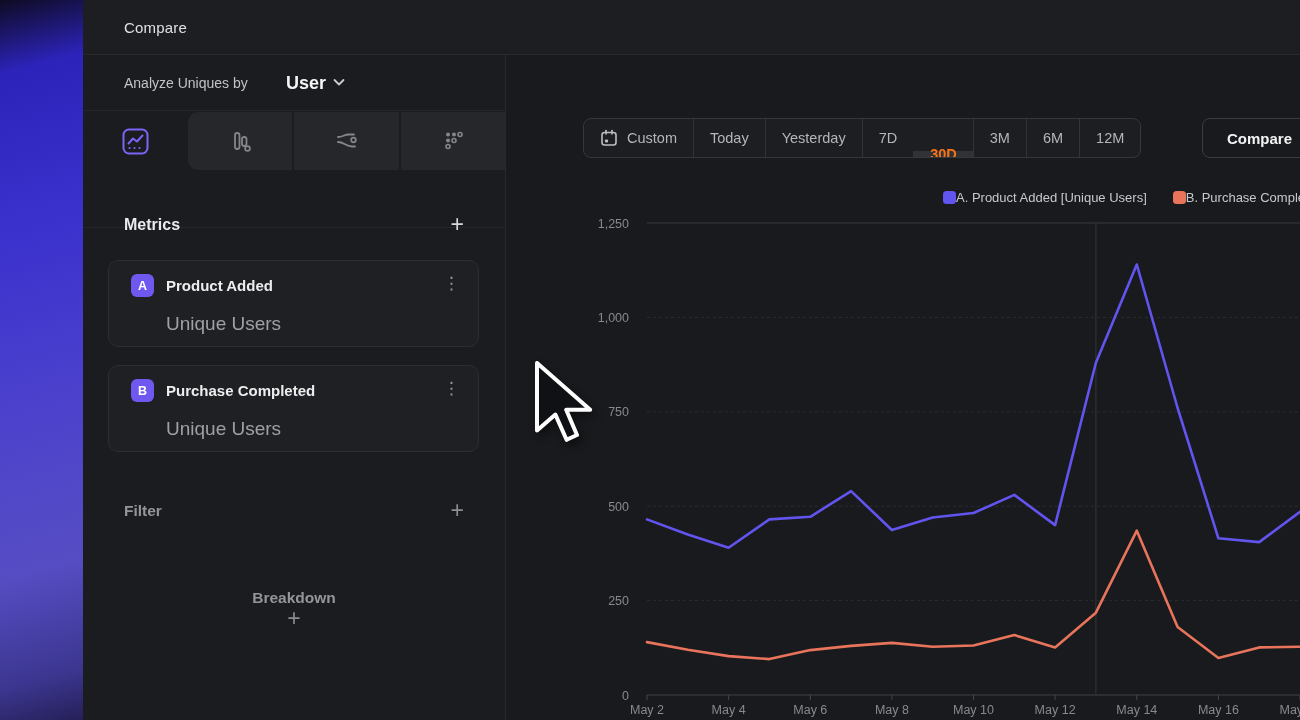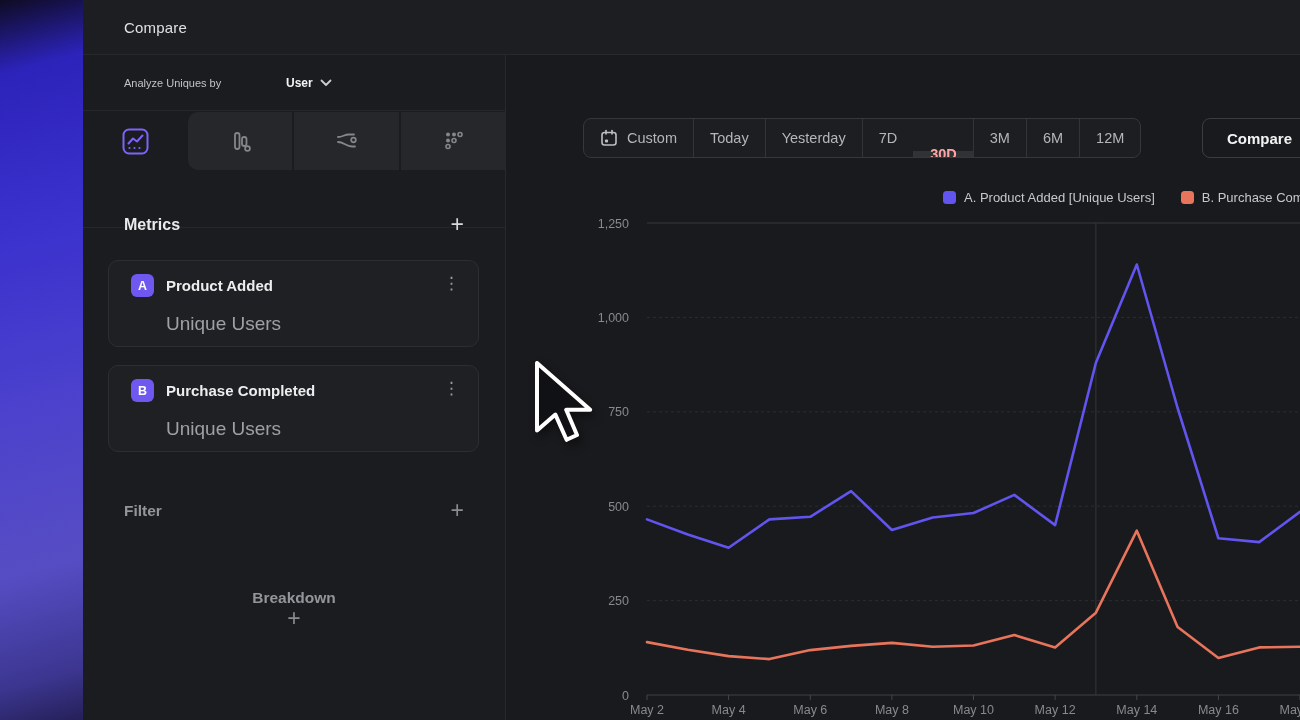--- a/index.html
+++ b/index.html
@@ -20,7 +20,7 @@
   #sidebar { left:83px; top:55px; width:423px; height:665px; background:#1b1c1f; border-right:1px solid #27282c; }
   .analyze-row { position:absolute; left:0; top:0; width:100%; height:56px; border-bottom:1px solid #26272b; }
   .analyze-row .lbl { position:absolute; left:41px; top:50%; transform:translateY(-50%);
-    color:#c2c3c6; font-size:11px; }
+    color:#c2c3c6; font-size:14px; }
   .analyze-row .dd { position:absolute; left:203px; top:50%; transform:translateY(-50%);
     display:flex; align-items:center; gap:7px; cursor:pointer; }
   .analyze-row .dd .val { color:#f3f4f5; font-size:12px; font-weight:700; }

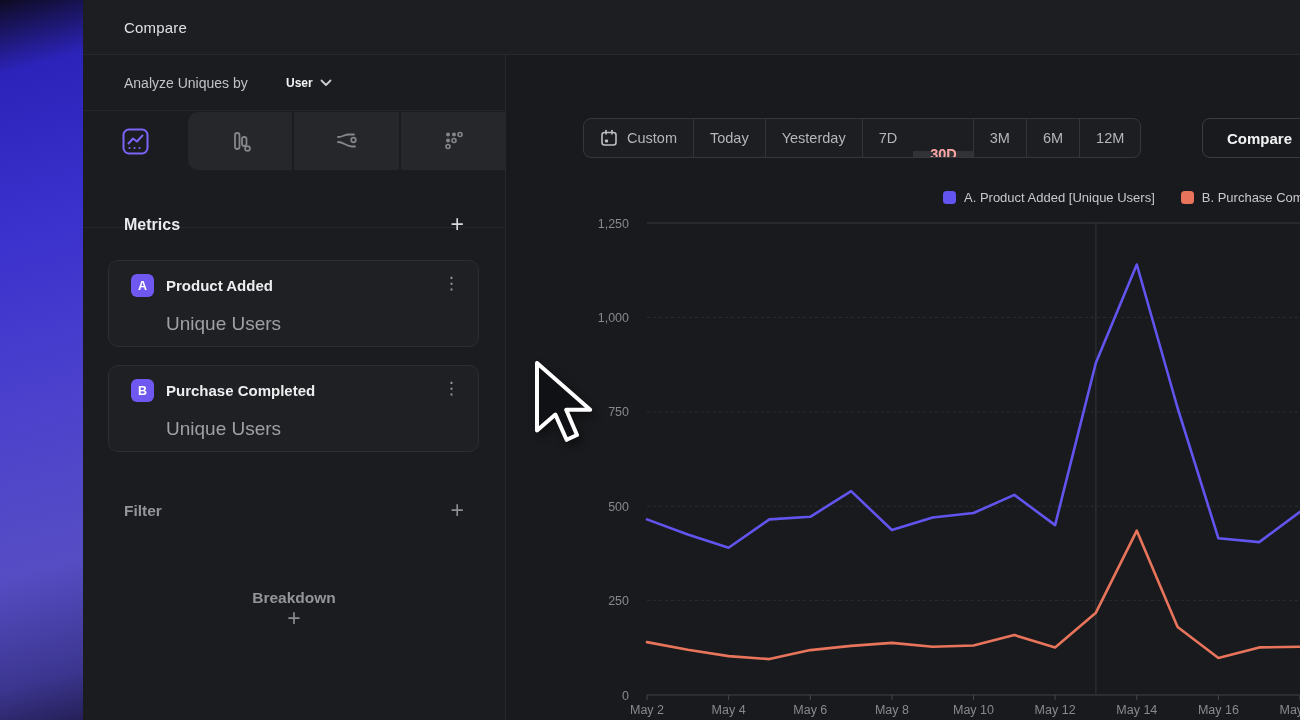--- a/index.html
+++ b/index.html
@@ -23,7 +23,7 @@
     color:#c2c3c6; font-size:14px; }
   .analyze-row .dd { position:absolute; left:203px; top:50%; transform:translateY(-50%);
     display:flex; align-items:center; gap:7px; cursor:pointer; }
-  .analyze-row .dd .val { color:#f3f4f5; font-size:12px; font-weight:700; }
+  .analyze-row .dd .val { color:#f3f4f5; font-size:18px; font-weight:700; }
 
   .tab-row { position:absolute; left:0; top:57px; width:100%; height:58px; }
   .tab-strip { position:absolute; left:105px; top:0; width:317px; height:58px; background:#26272b; border-radius:10px 0 0 10px; display:flex; }

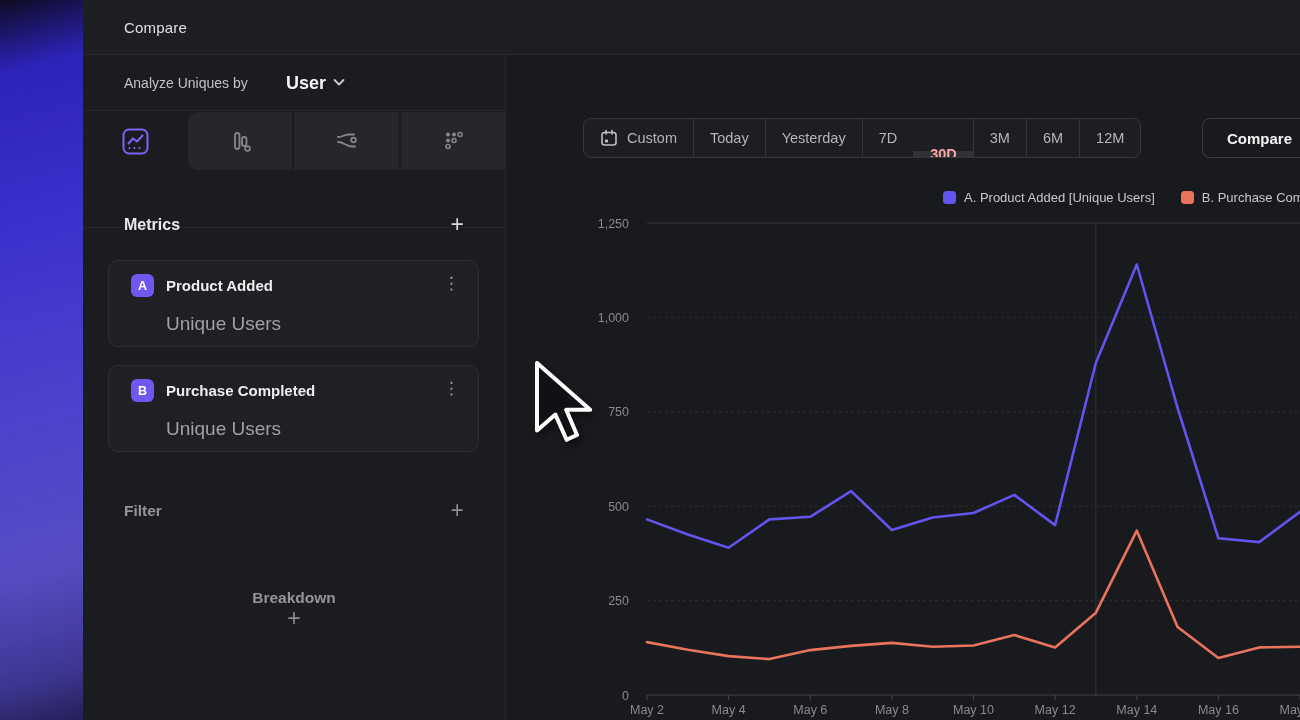--- a/index.html
+++ b/index.html
@@ -58,7 +58,7 @@
   .rbtn { display:flex; align-items:center; gap:9px; padding:0 16px; color:#b5b6b9;
     font-size:14.5px; cursor:pointer; white-space:nowrap; }
   .rbtn + .rbtn { border-left:1px solid #333438; }
-  .rbtn.sel { background:#313236; color:#fca5a5; font-weight:700;margin-top:32px; }
+  .rbtn.sel { background:#313236; color:#f97316; font-weight:700;margin-top:32px; }
   #compare-btn { left:1202px; top:118px; height:40px; padding:0 24px; display:inline-flex;
     align-items:center; border:1px solid #3b3c40; border-radius:8px; background:transparent;
     color:#f2f3f4; font-size:15px; font-weight:700; cursor:pointer; }

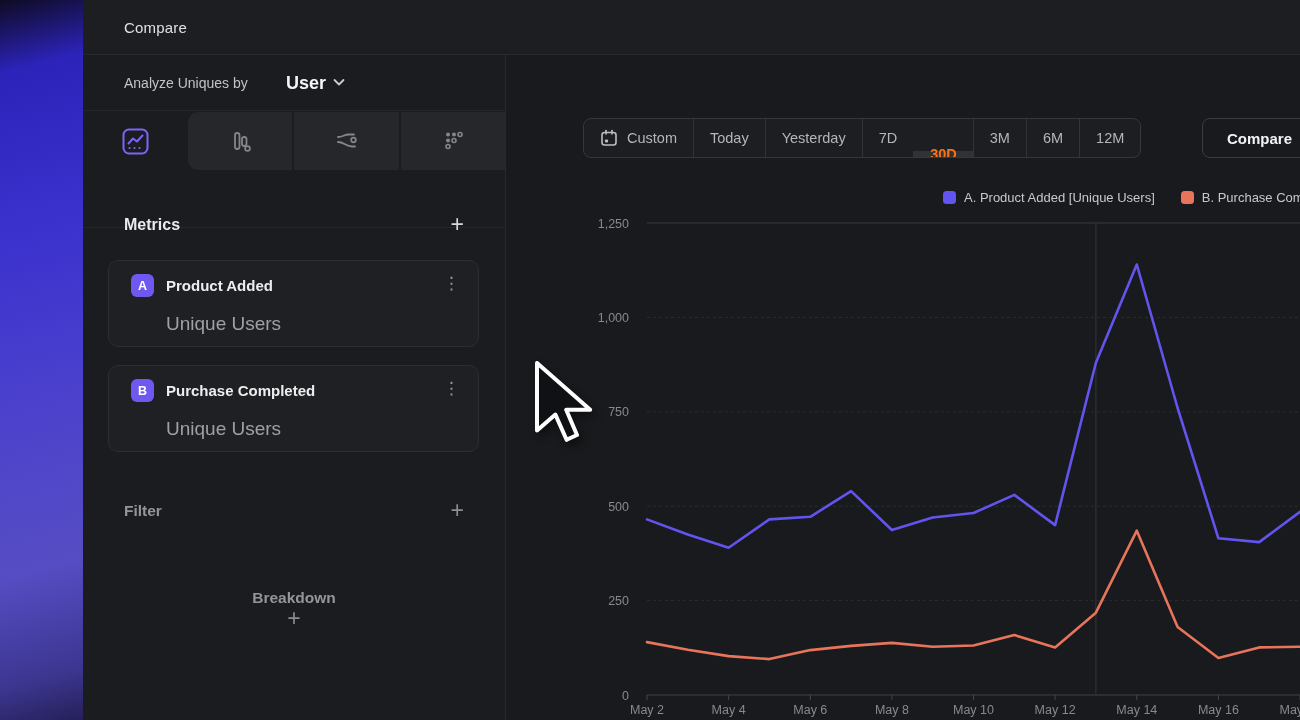--- a/index.html
+++ b/index.html
@@ -65,7 +65,7 @@
 
   
   #legend { left:943px; top:190px; display:flex; gap:26px; white-space:nowrap; }
-  .leg-item { display:flex; align-items:center; gap:8px; }
+  .leg-item { display:flex; align-items:center; gap:0; }
   .leg-swatch { width:13px; height:13px; border-radius:3.5px; }
   .leg-label { color:#c7c8ca; font-size:13px; }
 

